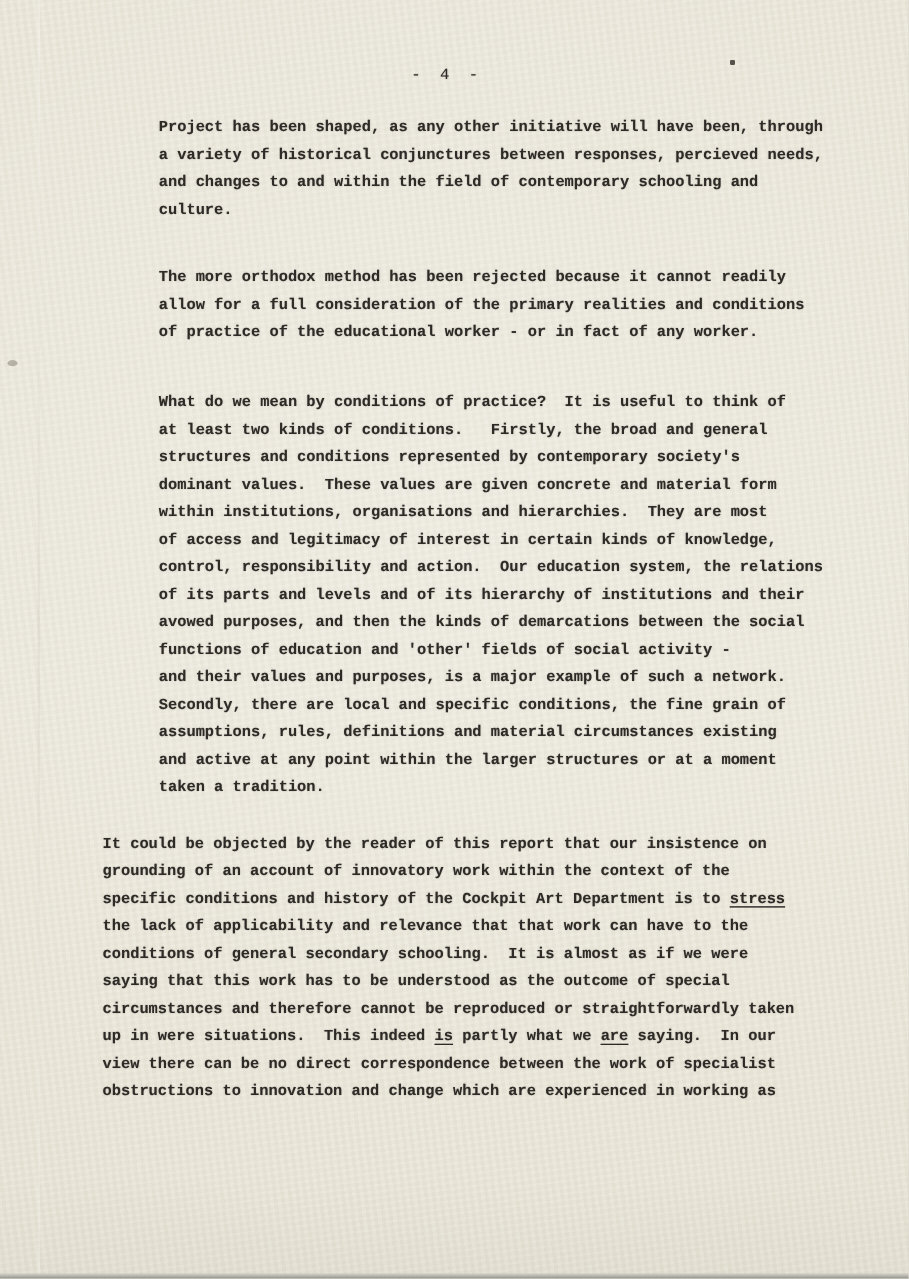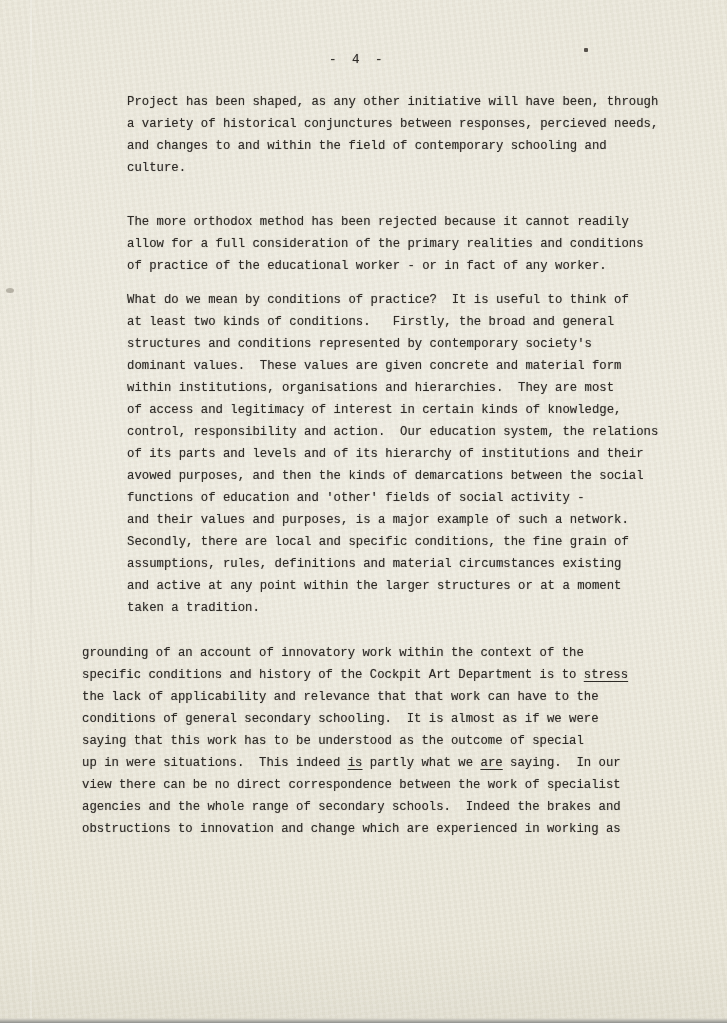--- a/index.html
+++ b/index.html
@@ -43,7 +43,7 @@
   .paragraph.p2 { margin-top: 32px; }
   .paragraph.p3 { margin-top: 12px; }
   .paragraph.p4 { margin-top: 23px; }
-  .line { white-space: pre; }
+  .line { white-space: pre; font-weight: bold; }
   .line u {
     text-decoration: underline;
     text-underline-offset: 3px;

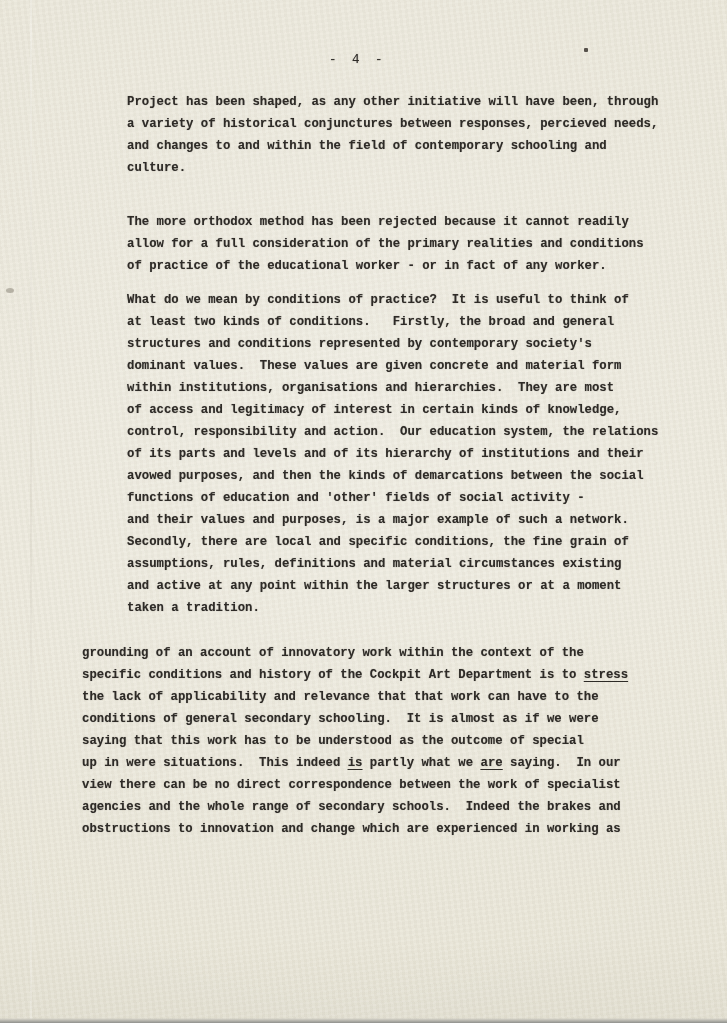--- a/index.html
+++ b/index.html
@@ -41,7 +41,7 @@
   .paragraph { margin: 0; }
   .paragraph.body { margin-left: 45px; }
   .paragraph.p2 { margin-top: 32px; }
-  .paragraph.p3 { margin-top: 12px; }
+  .paragraph.p3 { margin-top: 34px; }
   .paragraph.p4 { margin-top: 23px; }
   .line { white-space: pre; font-weight: bold; }
   .line u {

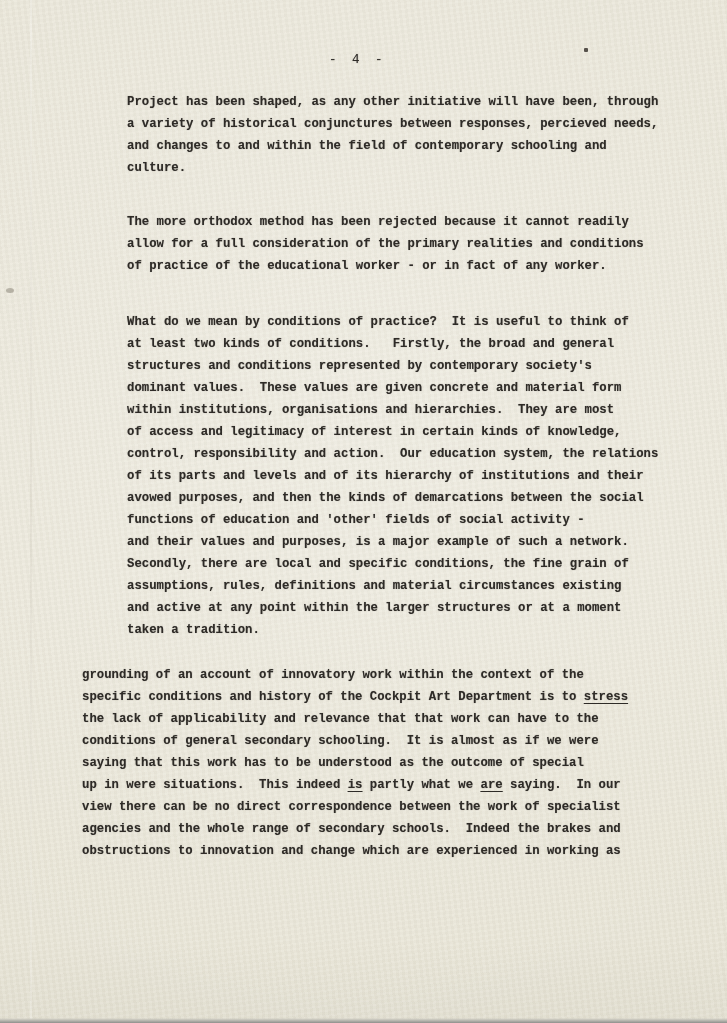--- a/index.html
+++ b/index.html
@@ -124,6 +124,7 @@
         <div class="line"><span>taken a tradition.</span></div>
       </div>
       <div class="paragraph flush p4">
+        <div class="line"><span>It could be objected by the reader of this report that our insistence on</span></div>
         <div class="line"><span>grounding of an account of innovatory work within the context of the</span></div>
         <div class="line"><span>specific conditions and history of the Cockpit Art Department is to </span><u>stress</u><span></span></div>
         <div class="line"><span>the lack of applicability and relevance that that work can have to the</span></div>

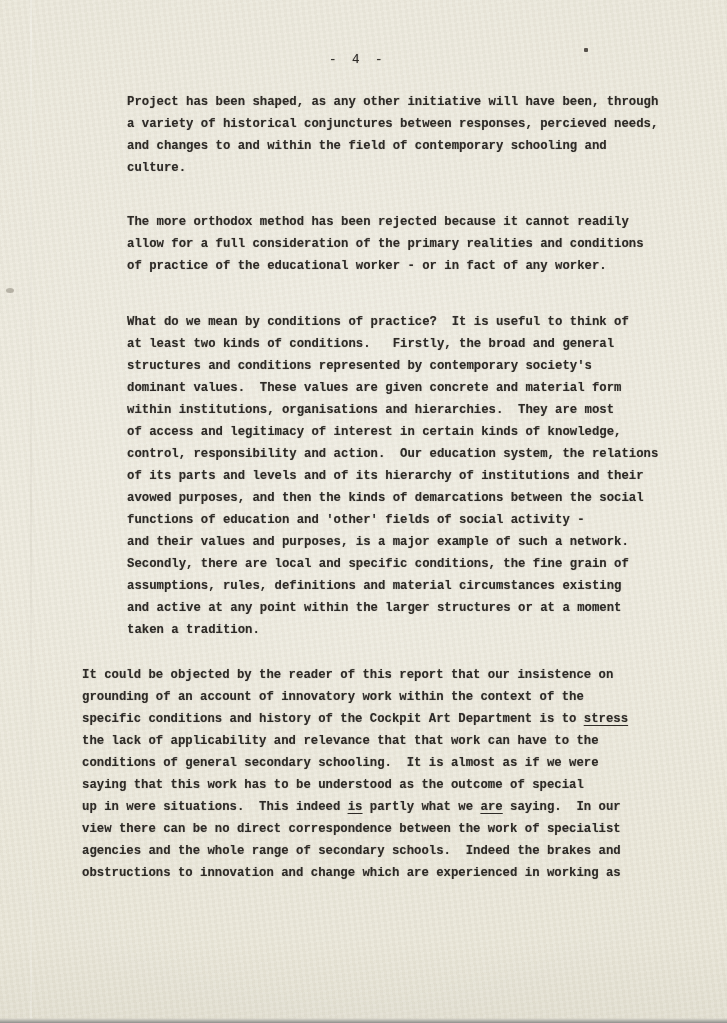--- a/index.html
+++ b/index.html
@@ -130,6 +130,7 @@
         <div class="line"><span>the lack of applicability and relevance that that work can have to the</span></div>
         <div class="line"><span>conditions of general secondary schooling.  It is almost as if we were</span></div>
         <div class="line"><span>saying that this work has to be understood as the outcome of special</span></div>
+        <div class="line"><span>circumstances and therefore cannot be reproduced or straightforwardly taken</span></div>
         <div class="line"><span>up in were situations.  This indeed </span><u>is</u><span> partly what we </span><u>are</u><span> saying.  In our</span></div>
         <div class="line"><span>view there can be no direct correspondence between the work of specialist</span></div>
         <div class="line"><span>agencies and the whole range of secondary schools.  Indeed the brakes and</span></div>

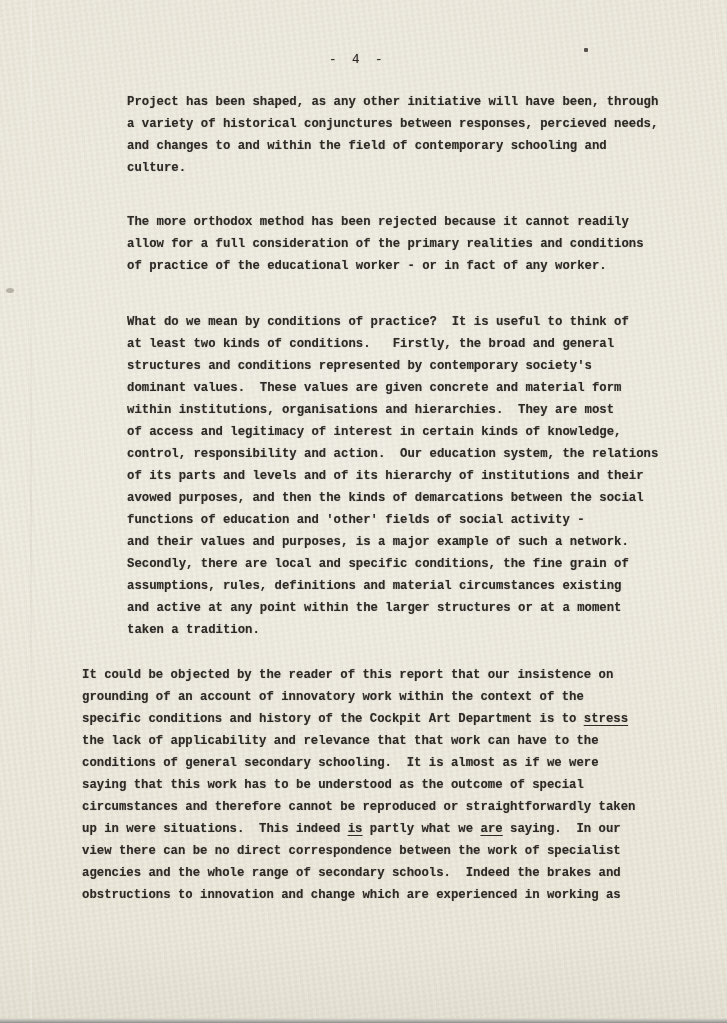--- a/index.html
+++ b/index.html
@@ -133,7 +133,6 @@
         <div class="line"><span>circumstances and therefore cannot be reproduced or straightforwardly taken</span></div>
         <div class="line"><span>up in were situations.  This indeed </span><u>is</u><span> partly what we </span><u>are</u><span> saying.  In our</span></div>
         <div class="line"><span>view there can be no direct correspondence between the work of specialist</span></div>
-        <div class="line"><span>agencies and the whole range of secondary schools.  Indeed the brakes and</span></div>
         <div class="line"><span>obstructions to innovation and change which are experienced in working as</span></div>
       </div>
     </div>

